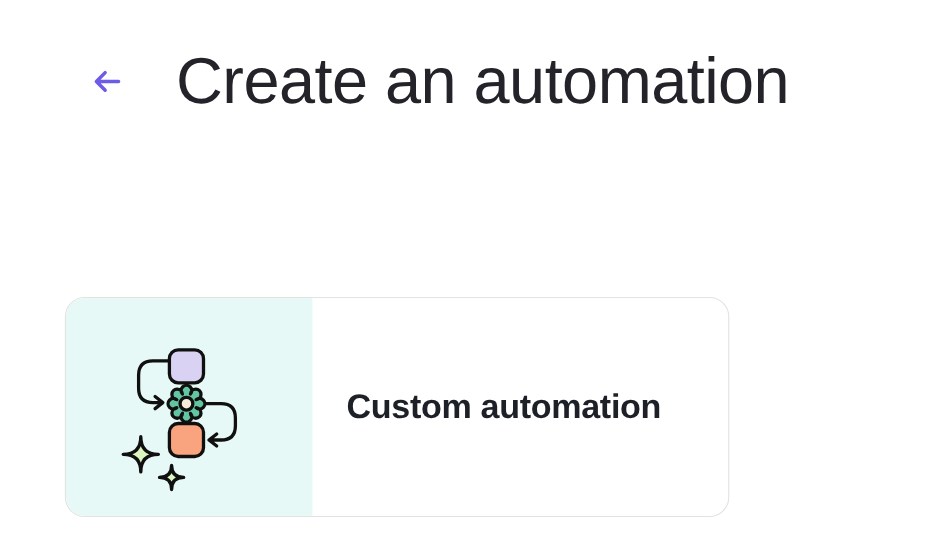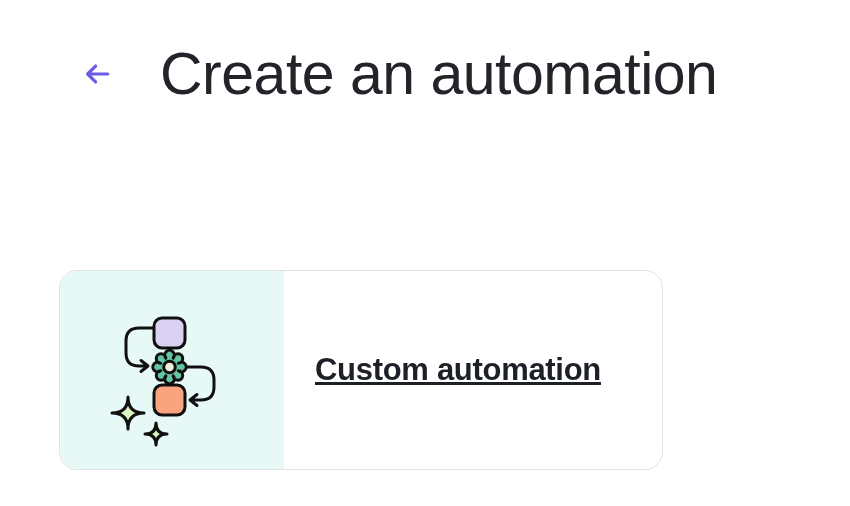--- a/index.html
+++ b/index.html
@@ -102,7 +102,6 @@
     letter-spacing: -0.3px;
     color: #1d2026;
     white-space: nowrap;
-    text-decoration: underline;
   }
 </style>
 </head>

